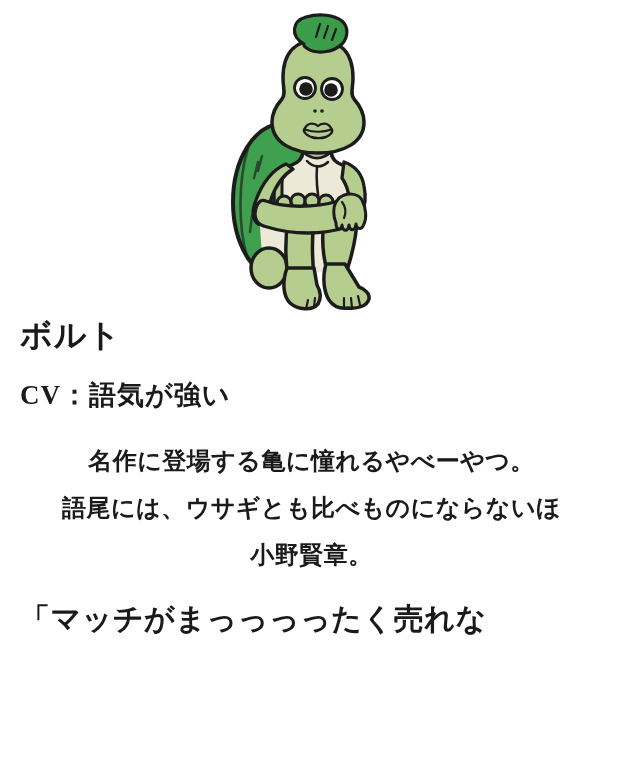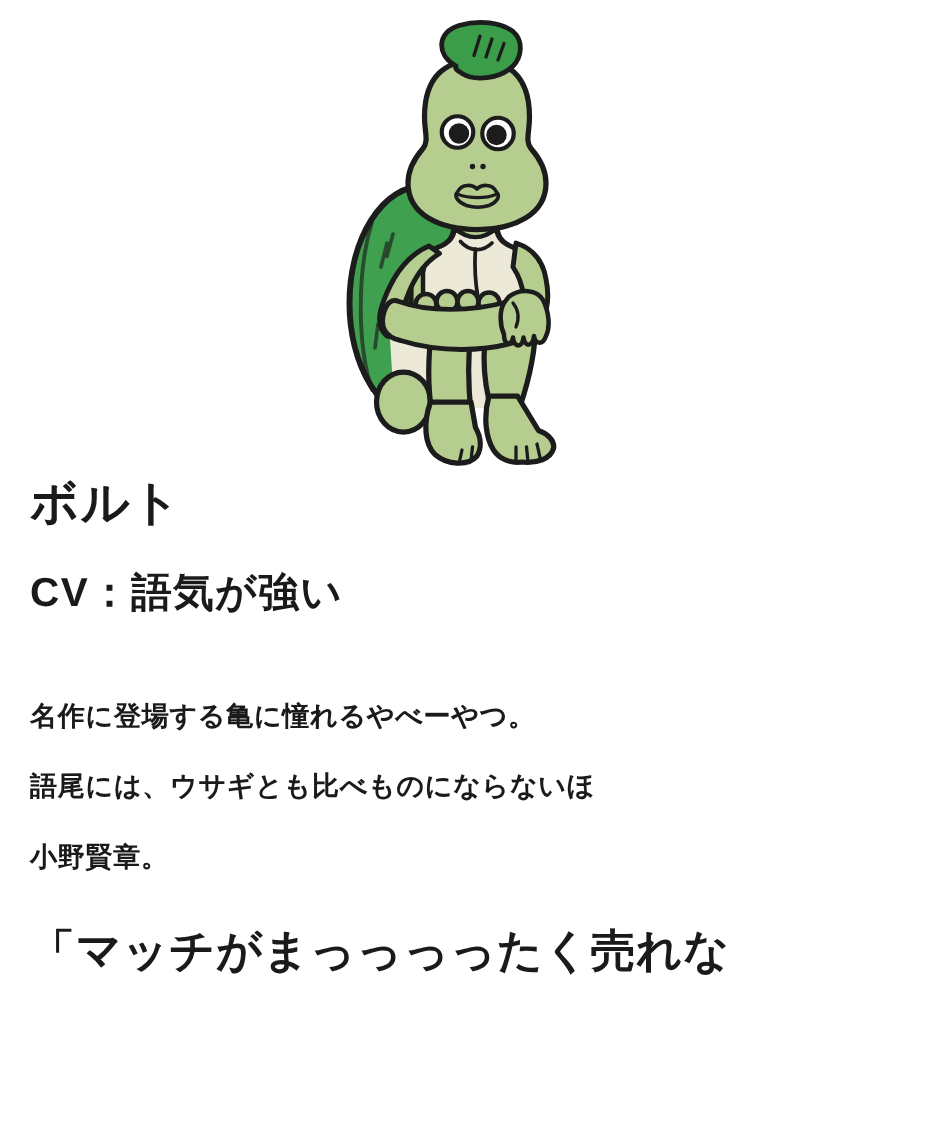--- a/index.html
+++ b/index.html
@@ -11,7 +11,7 @@
     color: var(--text, #1a1a1a);
     overflow: hidden;
   }
-  .page { width: 621px; height: 585px; position: relative; }
+  .page { width: 621px; height: 585px; position: relative; font-family: Liberation Serif, serif; }
 
   .illustration-area {
     position: relative;

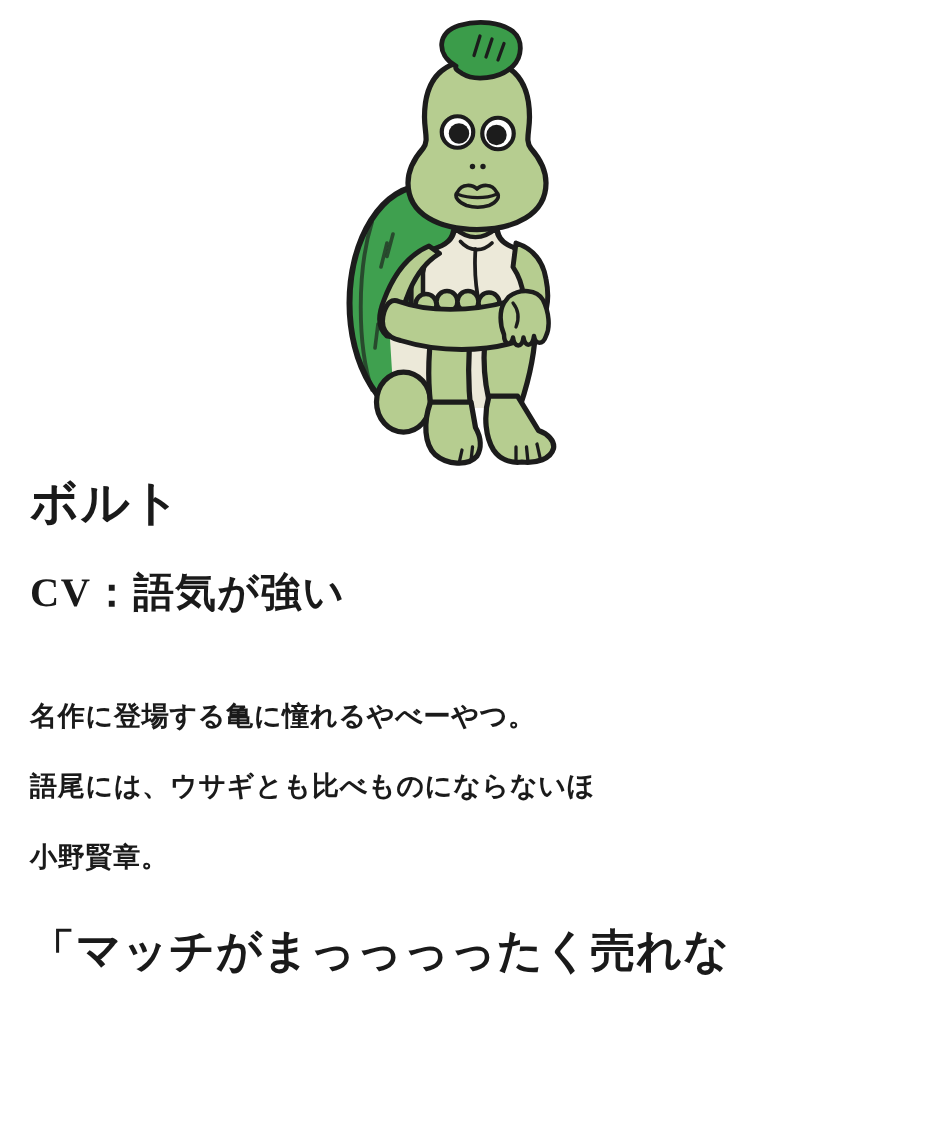--- a/index.html
+++ b/index.html
@@ -50,11 +50,12 @@
     letter-spacing: 1px;
   }
   .desc {
-    margin-top: 43px;
-    font-size: 18px;
+    margin-top: 27px;
+    font-size: 24px;
     line-height: 47px;
     font-weight: 800;
     letter-spacing: 0.5px;
+    text-align: center;
   }
   .quote {
     margin-top: 11px;

